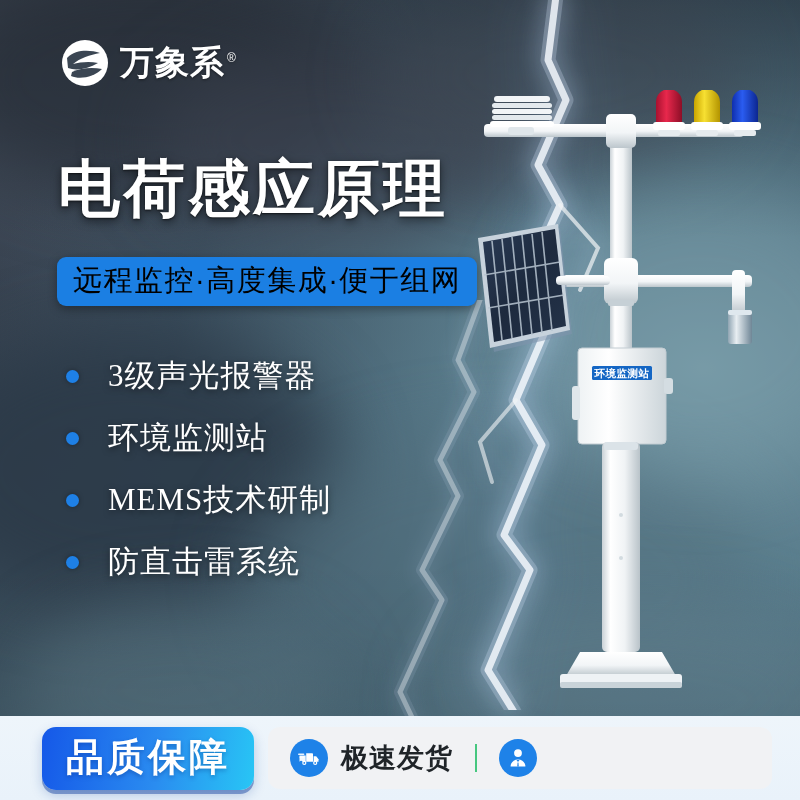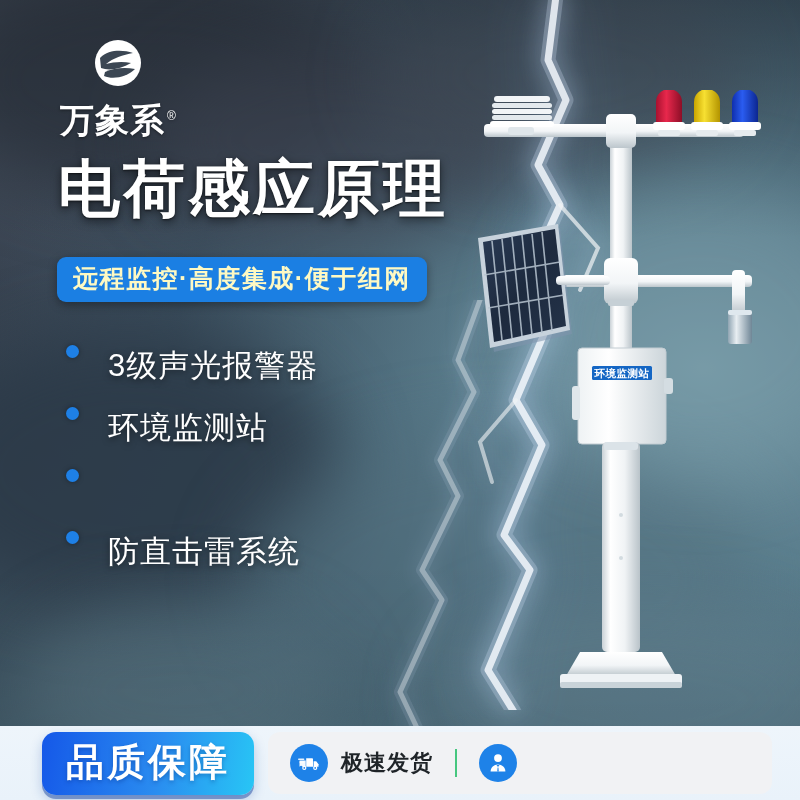--- a/index.html
+++ b/index.html
@@ -35,7 +35,7 @@
         filter:drop-shadow(0 0 10px rgba(200,225,255,.6));}
 
   
-  .logo{position:absolute;left:60px;top:38px;display:flex;align-items:center;gap:10px;flex-direction:column;}
+  .logo{position:absolute;left:60px;top:38px;display:flex;align-items:center;gap:10px;}
   .logo-mark{width:50px;height:50px;flex:0 0 auto;}
   .logo-text{color:#fff;font-size:34px;font-weight:700;letter-spacing:1px;
     text-shadow:0 1px 3px rgba(0,0,0,.45);position:relative;}

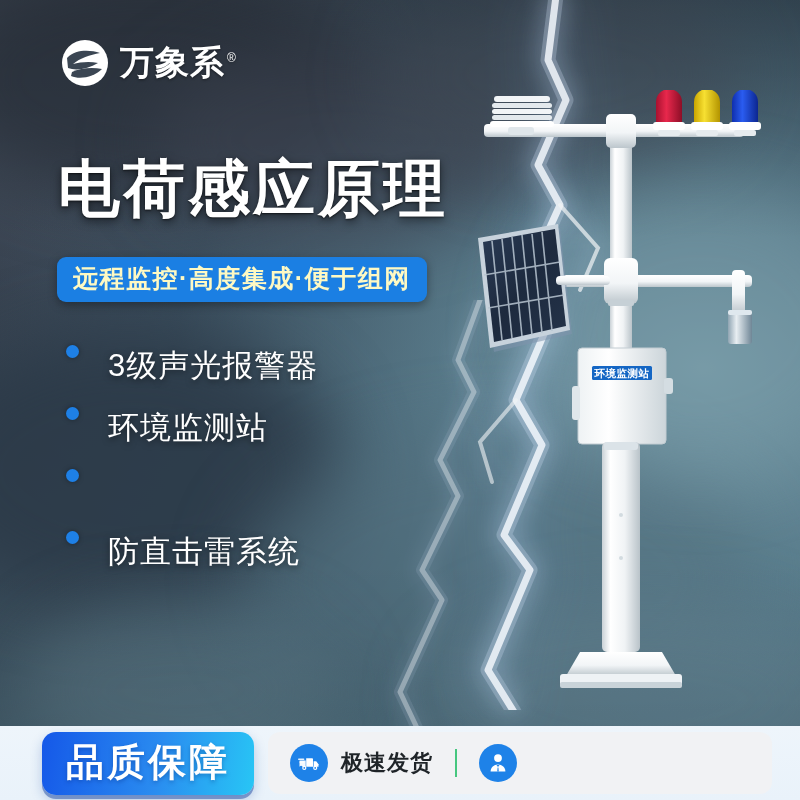--- a/index.html
+++ b/index.html
@@ -50,7 +50,7 @@
   .subpill{position:absolute;left:57px;top:257px;background:#1b7fe3;
     border-radius:9px;padding:9px 16px 11px 16px;
     box-shadow:0 3px 10px rgba(0,0,0,.35);}
-  .subpill span{color:#fef9c3;font-size:25px;font-weight:700;letter-spacing:1.5px;line-height:1;}
+  .subpill span{color:#000000;font-size:29px;font-weight:400;letter-spacing:1.5px;line-height:1;}
 
   
   .features{position:absolute;left:66px;top:345px;}

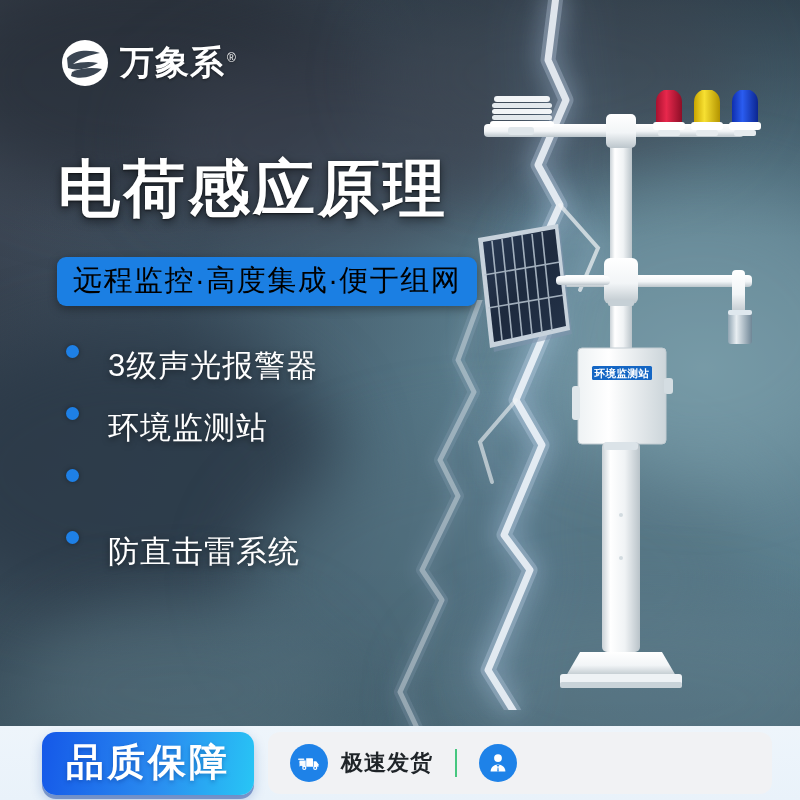--- a/index.html
+++ b/index.html
@@ -54,7 +54,7 @@
 
   
   .features{position:absolute;left:66px;top:345px;}
-  .feat{display:flex;align-items:flex-start;height:62px;}
+  .feat{display:flex;align-items:center;height:62px;font-family:Liberation Serif, serif;}
   .dot{width:13px;height:13px;border-radius:50%;background:#1e80e6;flex:0 0 auto;
        box-shadow:0 0 5px rgba(0,0,0,.35);}
   .feat-label{color:#fff;font-size:31px;font-weight:400;margin-left:29px;letter-spacing:1px;

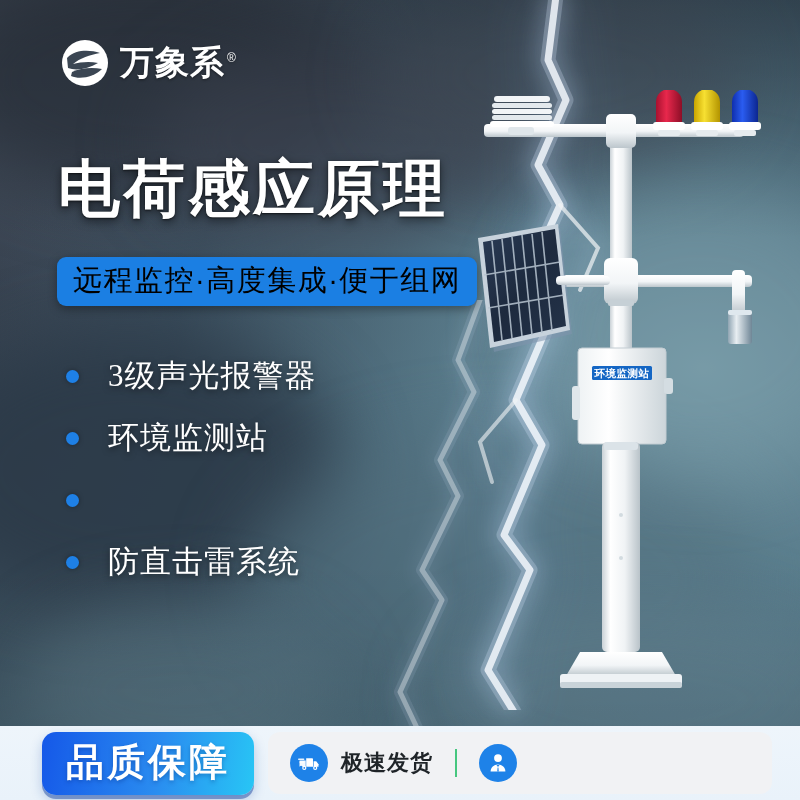--- a/index.html
+++ b/index.html
@@ -135,6 +135,7 @@
     </div>
     <div class="feat">
       <span class="dot"></span>
+      <span class="feat-label">MEMS技术研制</span>
     </div>
     <div class="feat">
       <span class="dot"></span>

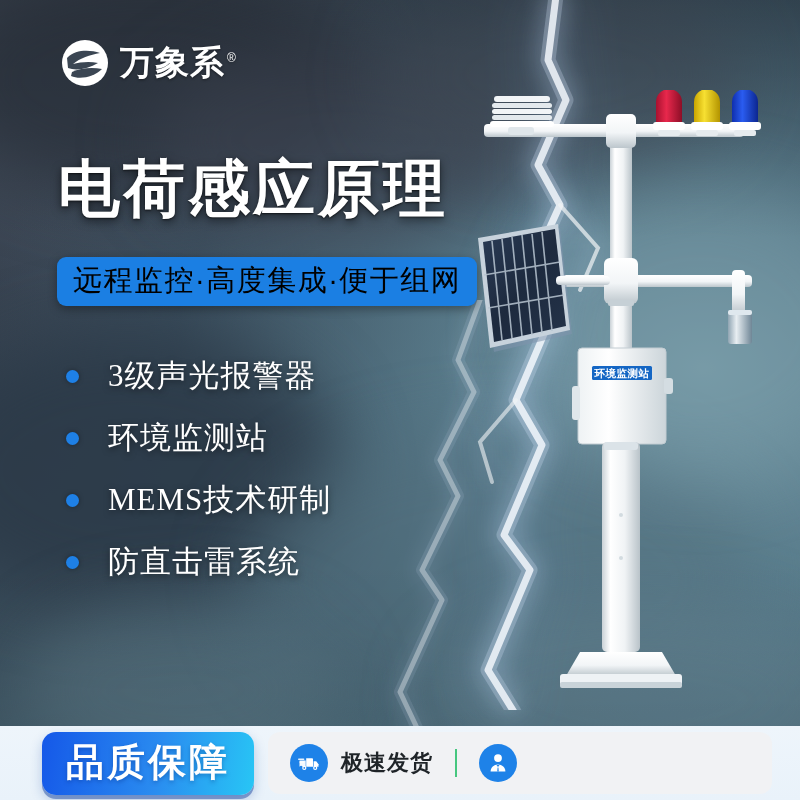--- a/index.html
+++ b/index.html
@@ -64,7 +64,7 @@
   .product{position:absolute;left:460px;top:90px;width:340px;height:610px;}
 
   
-  .bottombar{position:absolute;left:0;bottom:0;width:800px;height:74px;
+  .bottombar{position:absolute;left:0;bottom:0;width:800px;height:84px;
     background:linear-gradient(180deg,#eef5fb 0%,#e9f2fa 100%);
     display:flex;align-items:center;}
   .quality{margin-left:42px;background:linear-gradient(100deg,#1558e8 0%,#2a8cf0 55%,#28c6f5 100%);

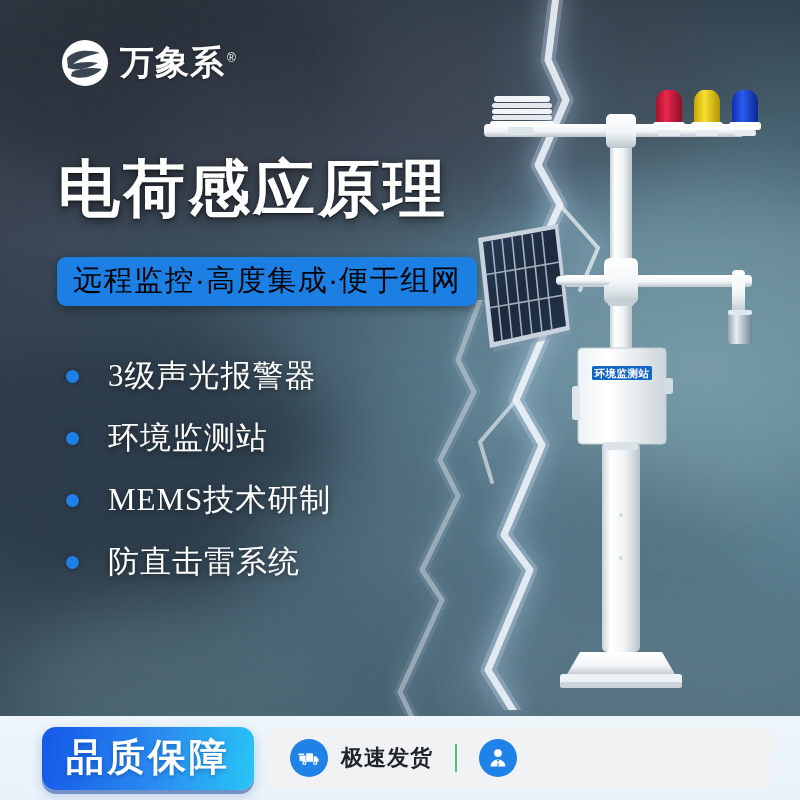--- a/index.html
+++ b/index.html
@@ -76,7 +76,7 @@
   .svc{display:flex;align-items:center;padding:0 22px;}
   .svc-ico{width:38px;height:38px;border-radius:50%;background:#1e82e8;flex:0 0 auto;
     display:flex;align-items:center;justify-content:center;}
-  .svc-label{margin-left:13px;color:#1f2428;font-size:22px;font-weight:700;letter-spacing:1px;}
+  .svc-label{margin-left:13px;color:#1f2428;font-size:27px;font-weight:700;letter-spacing:1px;}
   .svc-sep{width:2px;height:28px;background:#28c06a;opacity:.85;}
 </style>
 </head>

